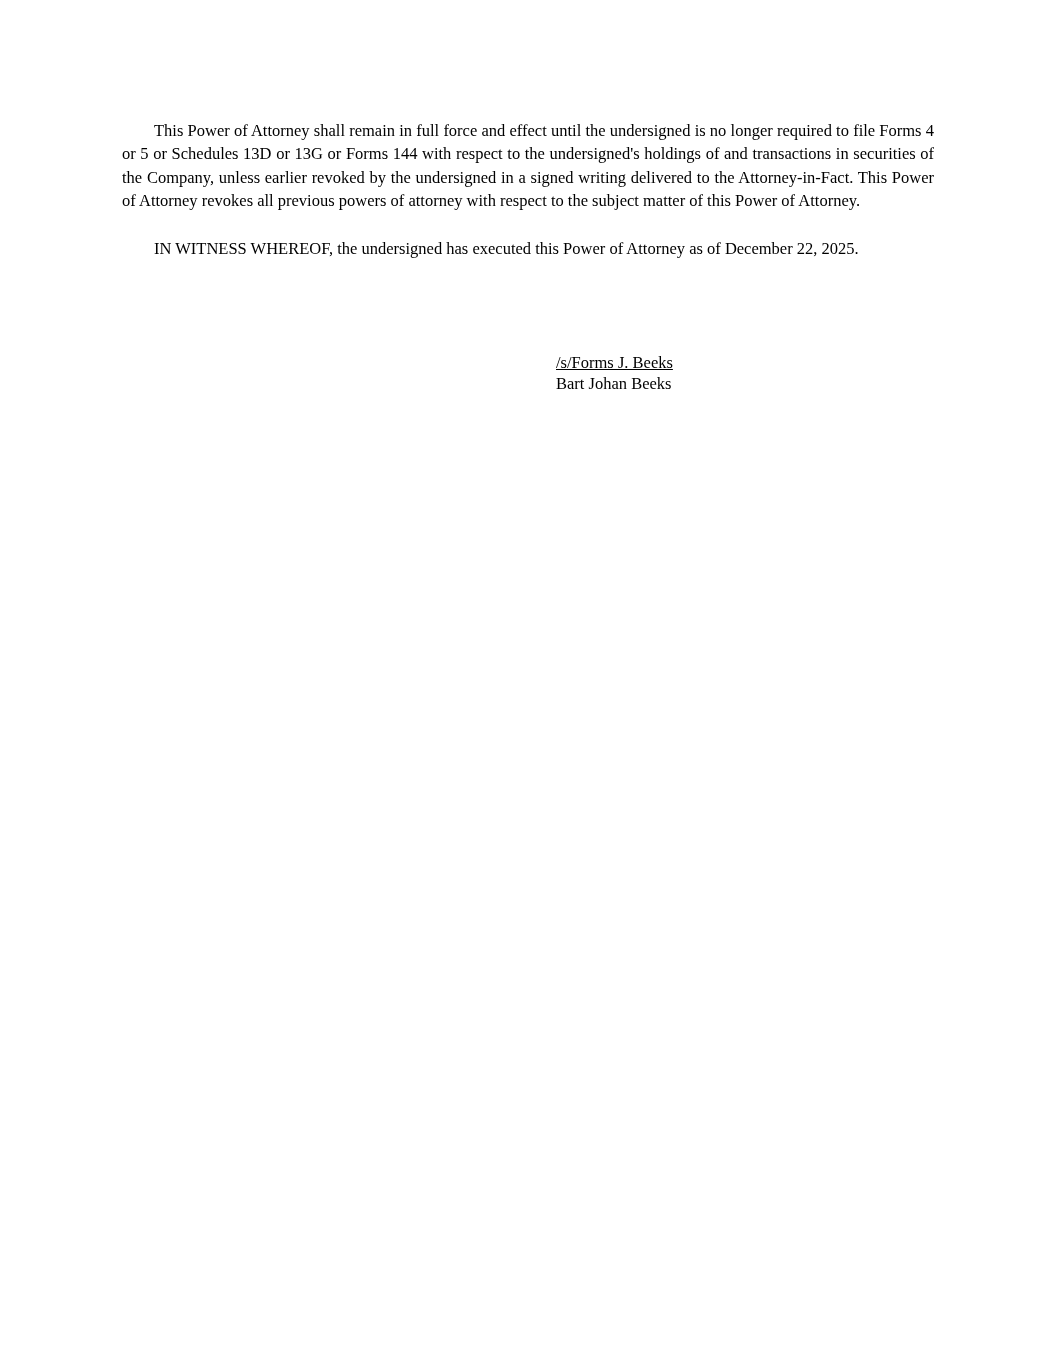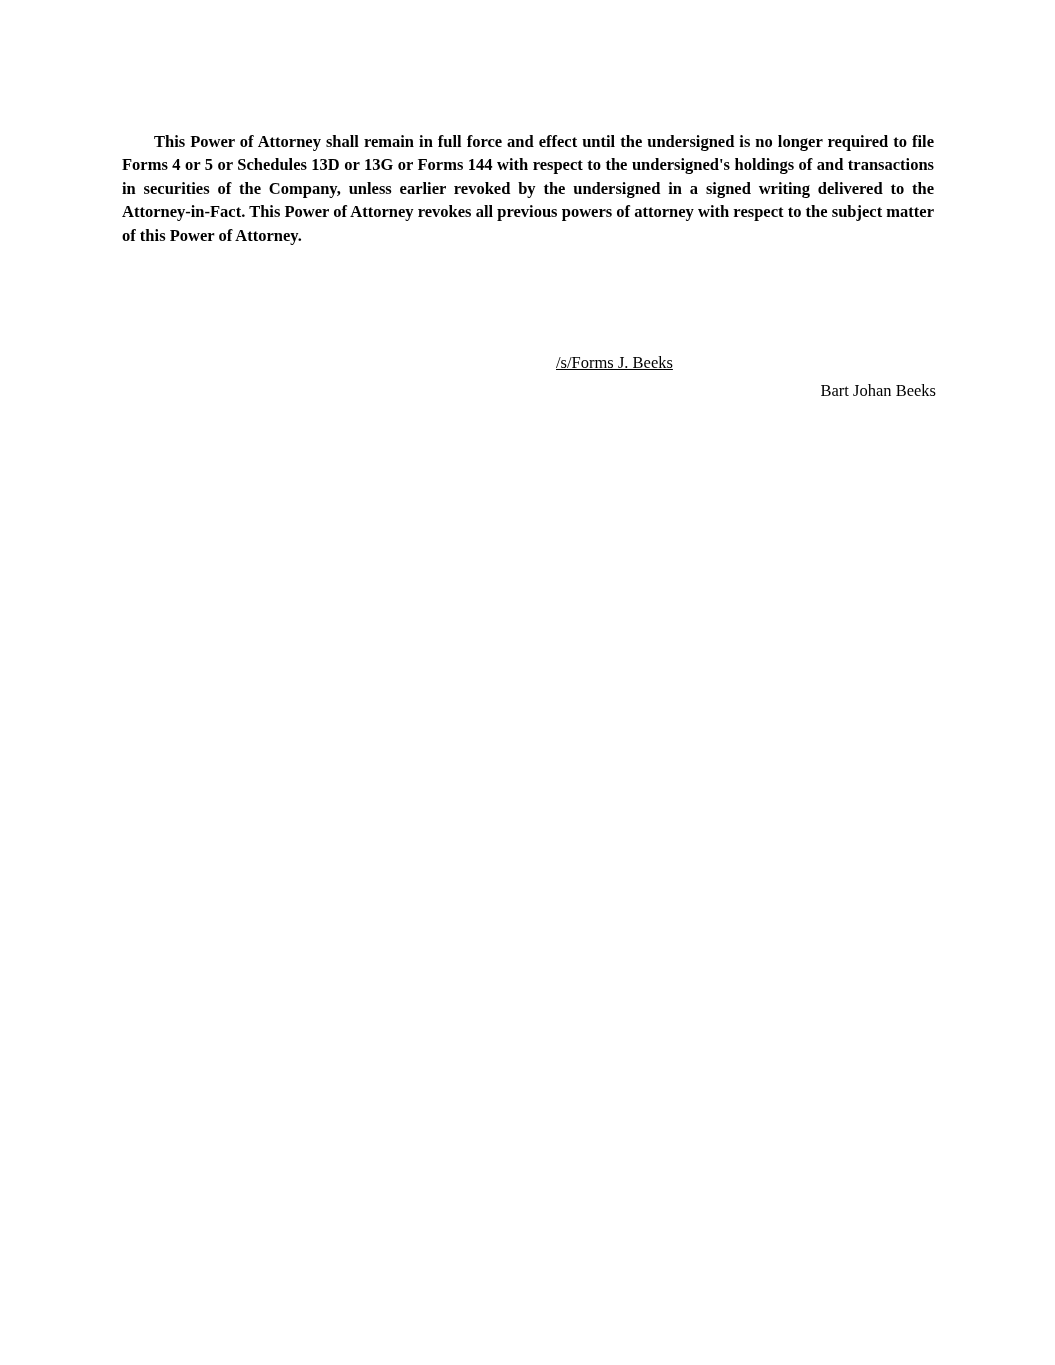--- a/index.html
+++ b/index.html
@@ -35,8 +35,7 @@
     text-align: justify;
     text-justify: inter-word;
     text-indent: 32px;
-    margin: 12px 0 24px 0;
-    font-weight: bold;
+    margin: 1px 0 24px 0;
   }
   .para-witness {
     font-size: 16.5px;

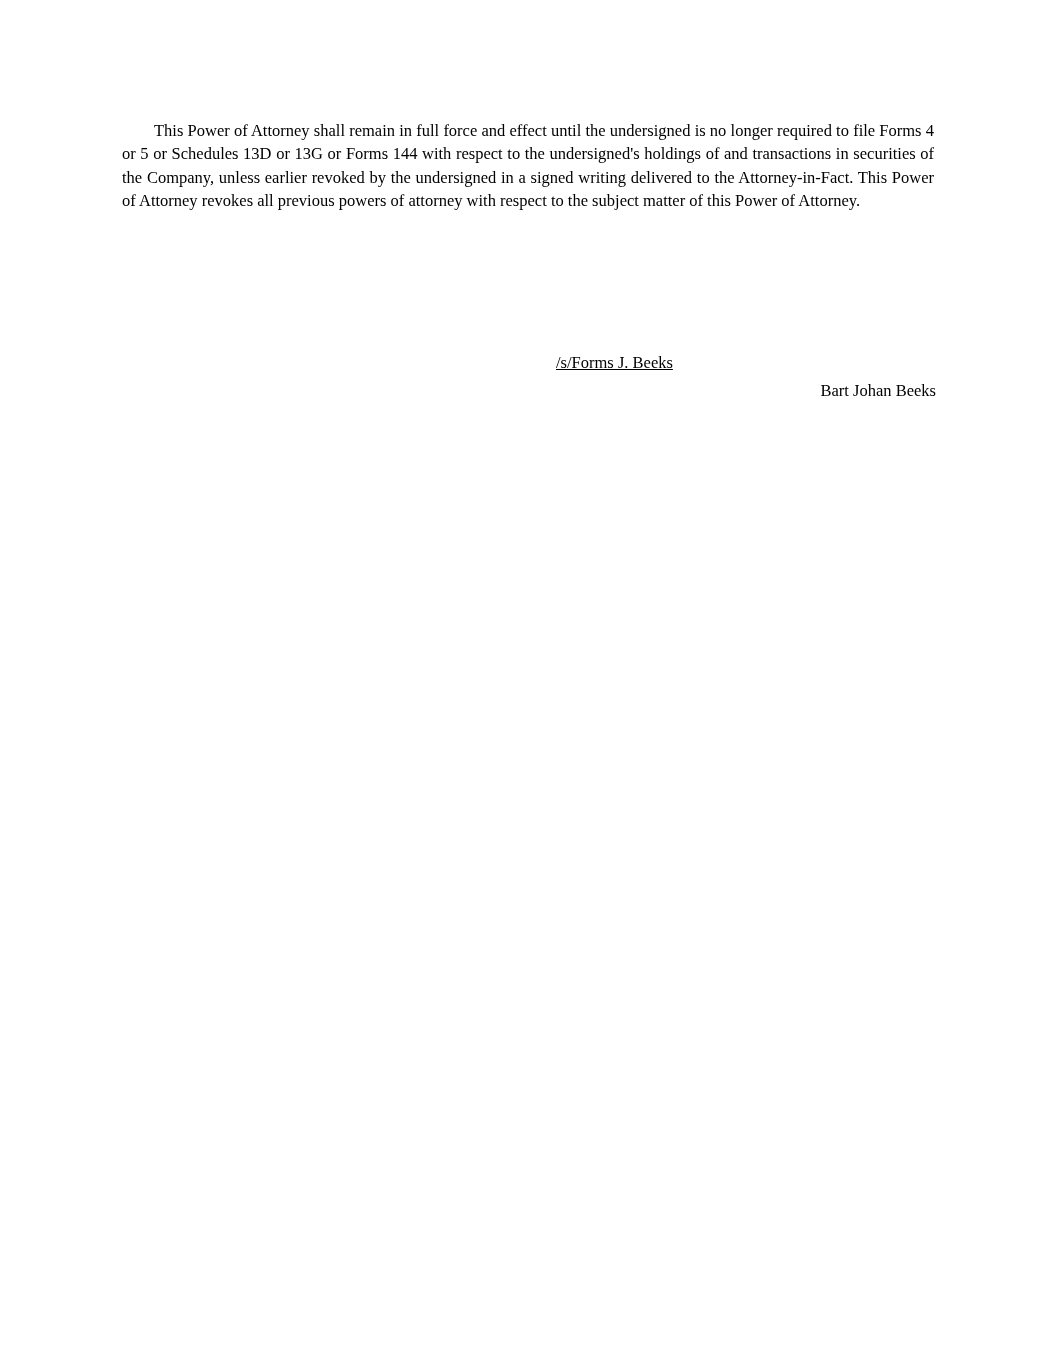--- a/index.html
+++ b/index.html
@@ -73,6 +73,7 @@
 
     <p class="para">This Power of Attorney shall remain in full force and effect until the undersigned is no longer required to file Forms 4 or 5 or Schedules 13D or 13G or Forms 144 with respect to the undersigned's holdings of and transactions in securities of the Company, unless earlier revoked by the undersigned in a signed writing delivered to the Attorney-in-Fact. This Power of Attorney revokes all previous powers of attorney with respect to the subject matter of this Power of Attorney.</p>
 
+    <p class="para-witness">IN WITNESS WHEREOF, the undersigned has executed this Power of Attorney as of December 22, 2025.</p>
 
     <div class="signature-block">
       <span class="sig-line">/s/Forms J. Beeks</span>

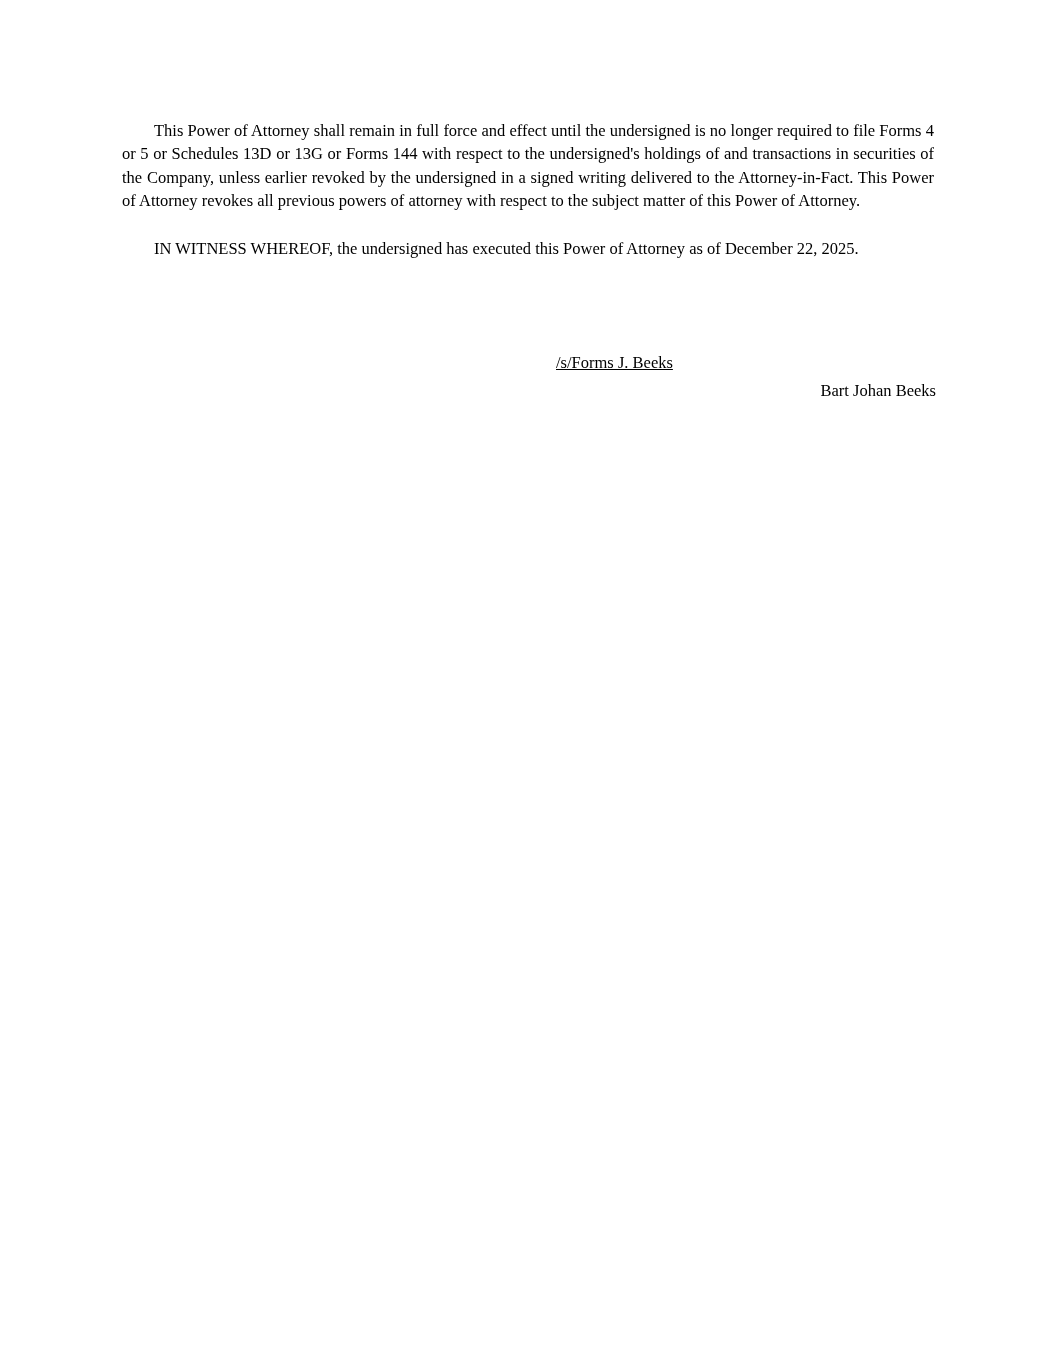--- a/index.html
+++ b/index.html
@@ -60,8 +60,7 @@
     font-size: 16.5px;
     line-height: 1.3;
     display: block;
-    margin-top: 7px;
-    text-align: right;
+    margin-top: 0;
   }
 </style>
 </head>

